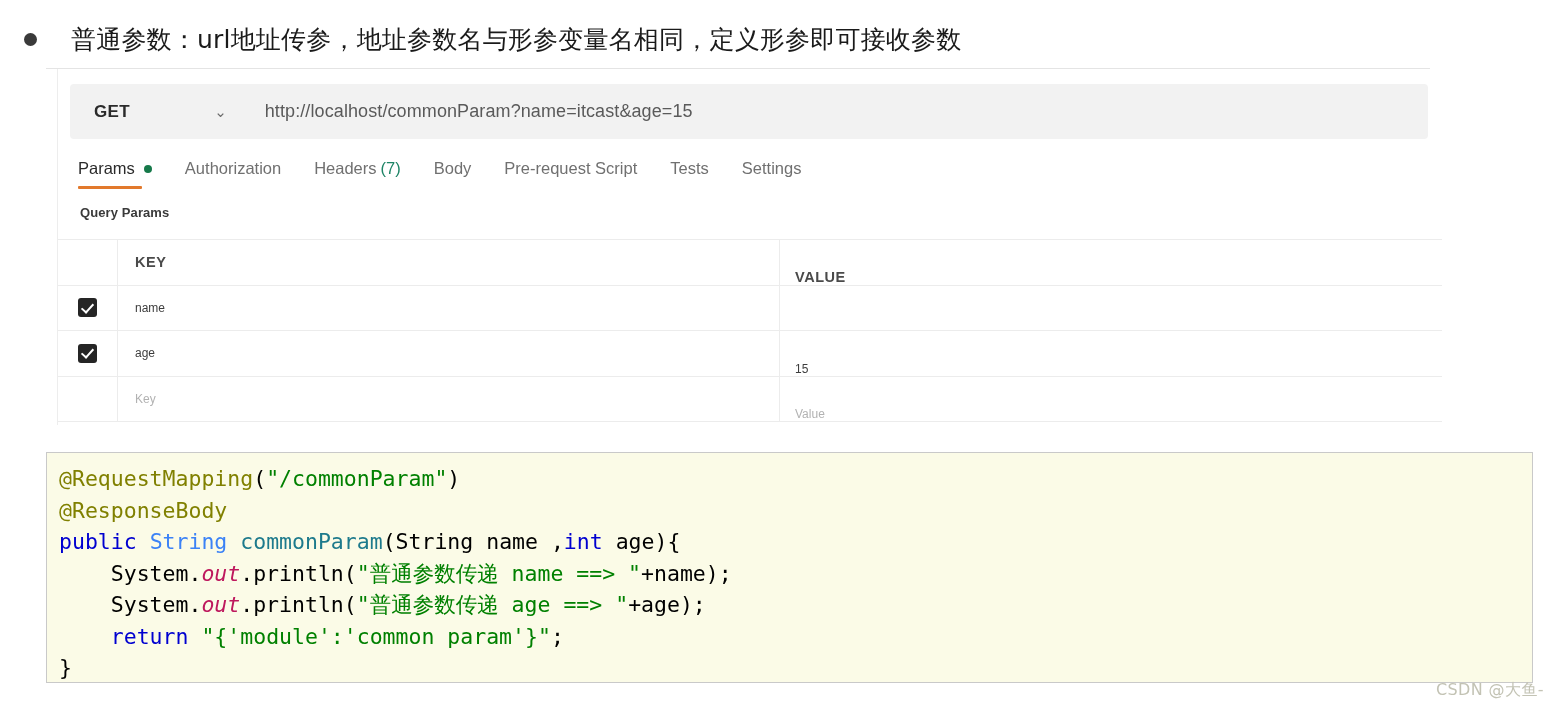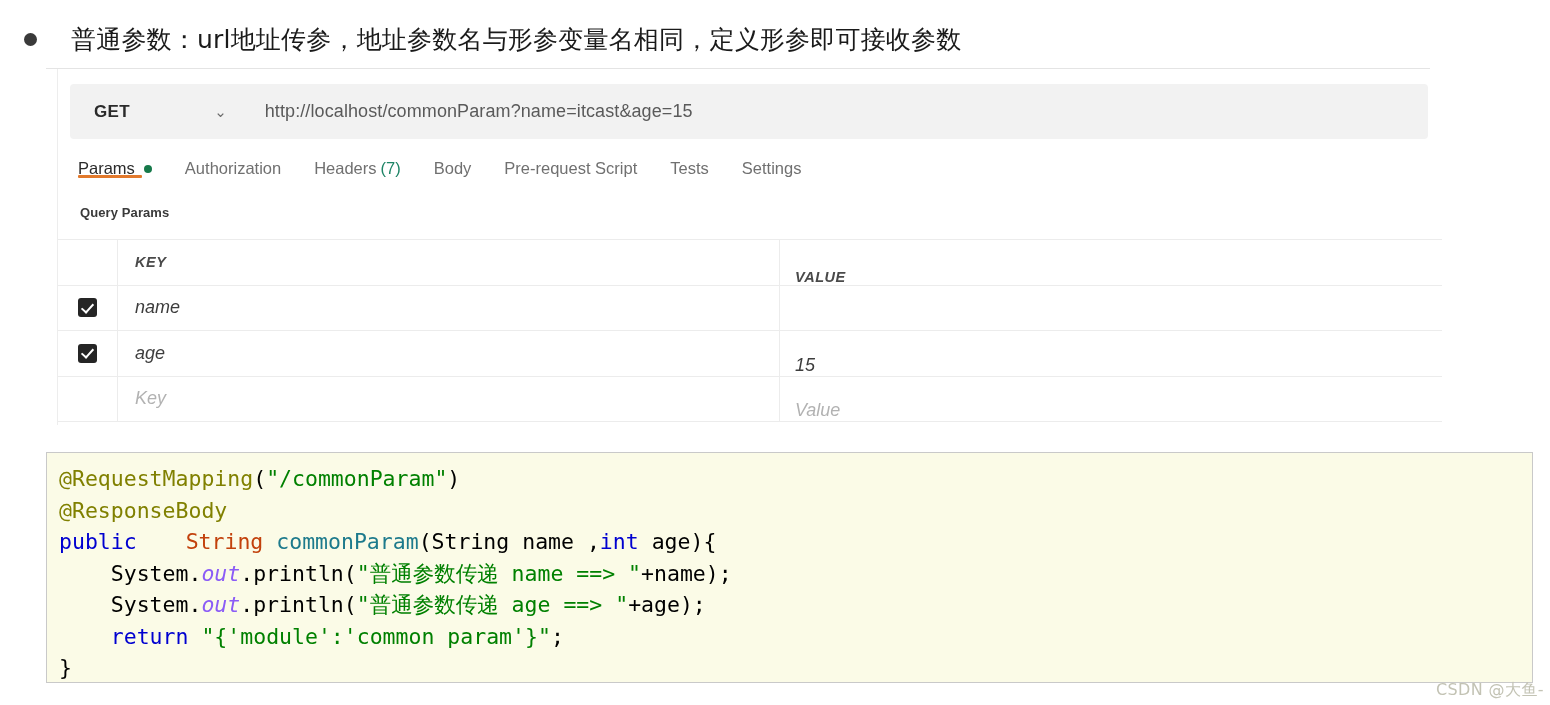--- a/index.html
+++ b/index.html
@@ -111,6 +111,7 @@
     color: #707070;
     margin-right: 33px;
     position: relative;
+    padding-bottom: 11px;
     white-space: nowrap;
     cursor: pointer;
     display: flex;

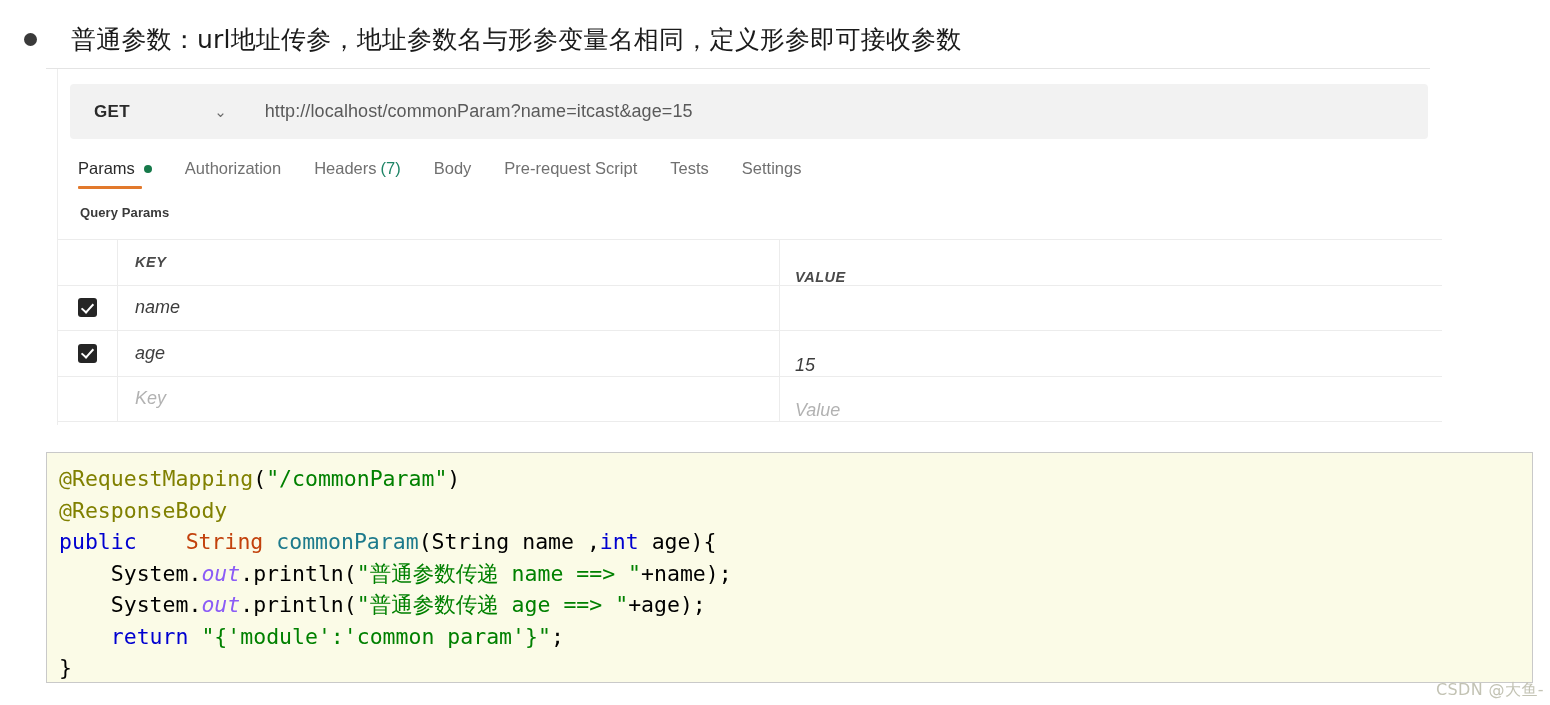--- a/index.html
+++ b/index.html
@@ -162,7 +162,6 @@
     width: 1384px;
     border-top: 1px solid #ececec;
     box-sizing: border-box;
-    font-style: italic;
   }
   .pm-tr {
     display: flex;

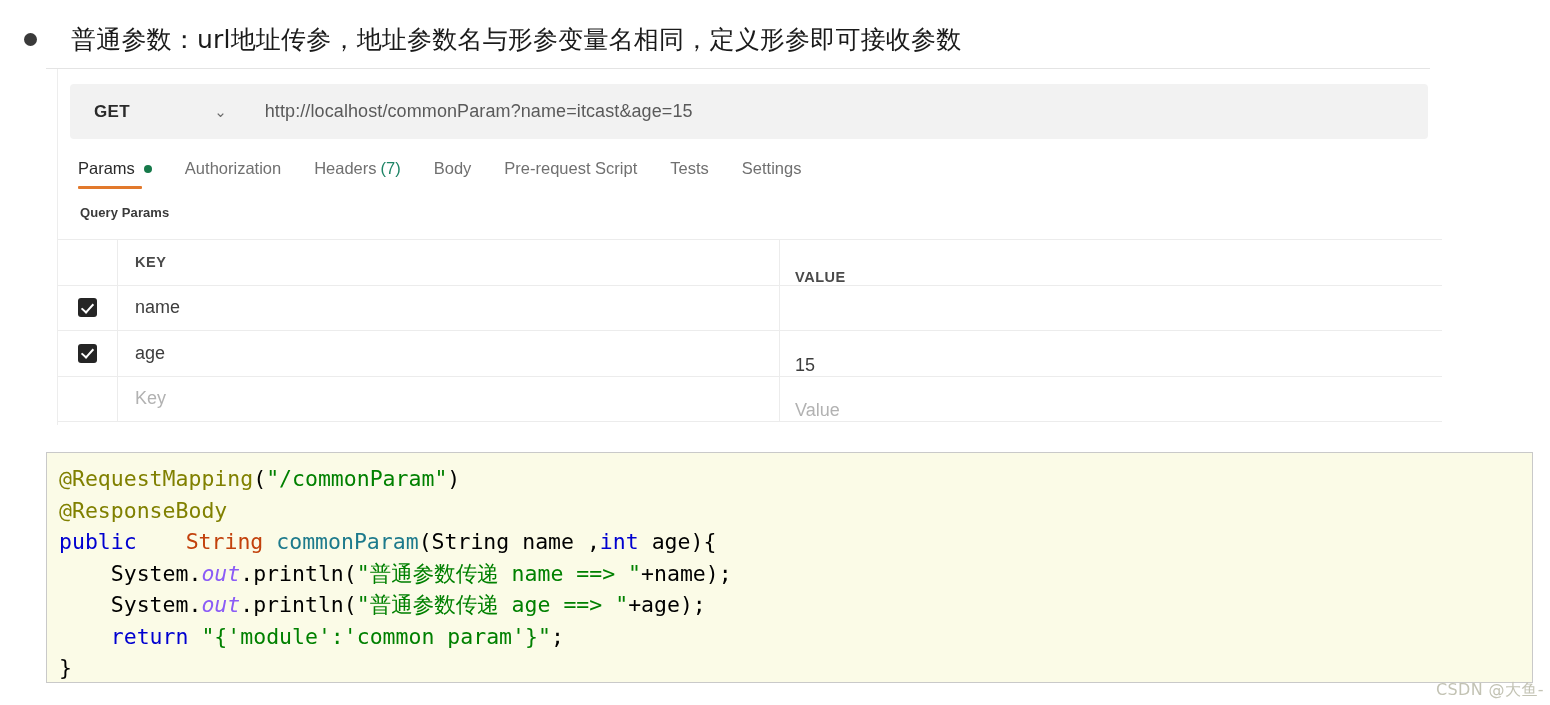--- a/index.html
+++ b/index.html
@@ -200,7 +200,7 @@
     letter-spacing: 0.55px;
   }
   .pm-cell-text {
-    font-size: 18px;
+    font-size: 12px;
     color: #3d3d3d;
   }
   .pm-cell-text.placeholder {

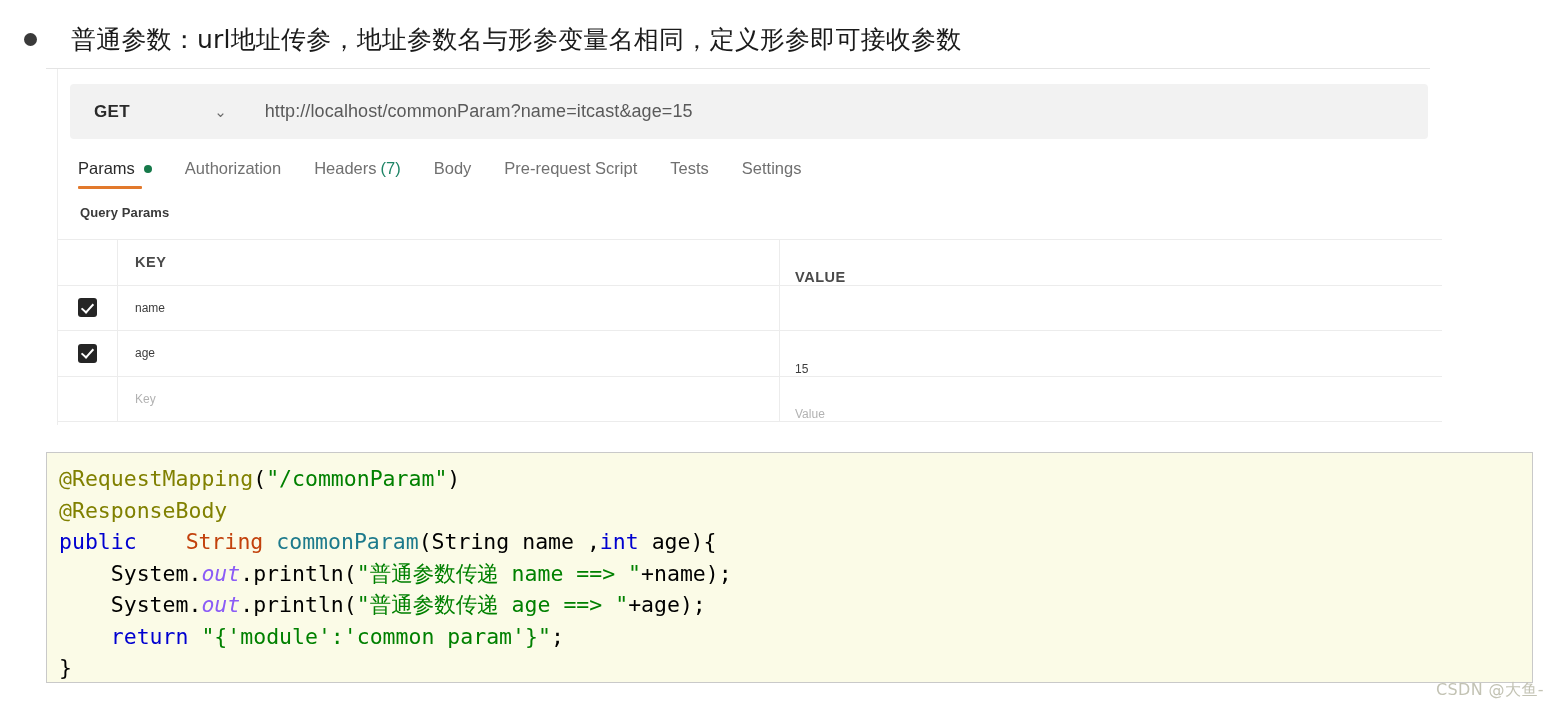--- a/index.html
+++ b/index.html
@@ -247,7 +247,7 @@
   .tok-ann  { color: #808000; }
   .tok-str  { color: #008000; }
   .tok-kw   { color: #0000d0; }
-  .tok-type { color: #c2410c; margin-left: 36px; }
+  .tok-type { color: #3b82f6; }
   .tok-meth { color: #1d7a8c; }
   .tok-field{ color: #8b5cf6; font-style: italic; }
   .tok-plain{ color: #000000; }

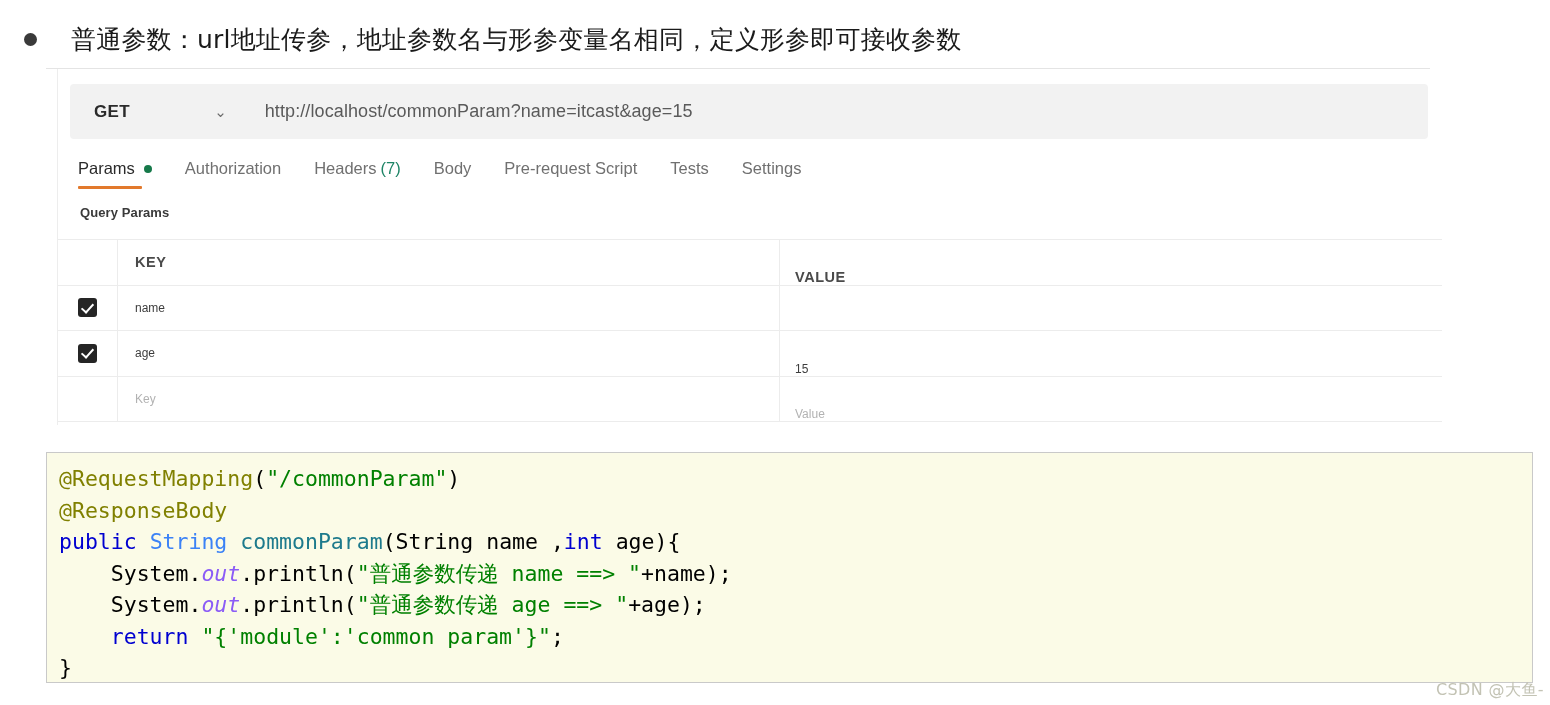--- a/index.html
+++ b/index.html
@@ -249,7 +249,7 @@
   .tok-kw   { color: #0000d0; }
   .tok-type { color: #3b82f6; }
   .tok-meth { color: #1d7a8c; }
-  .tok-field{ color: #8b5cf6; font-style: italic; }
+  .tok-field{ color: #be185d; font-style: italic; }
   .tok-plain{ color: #000000; }
 
   

